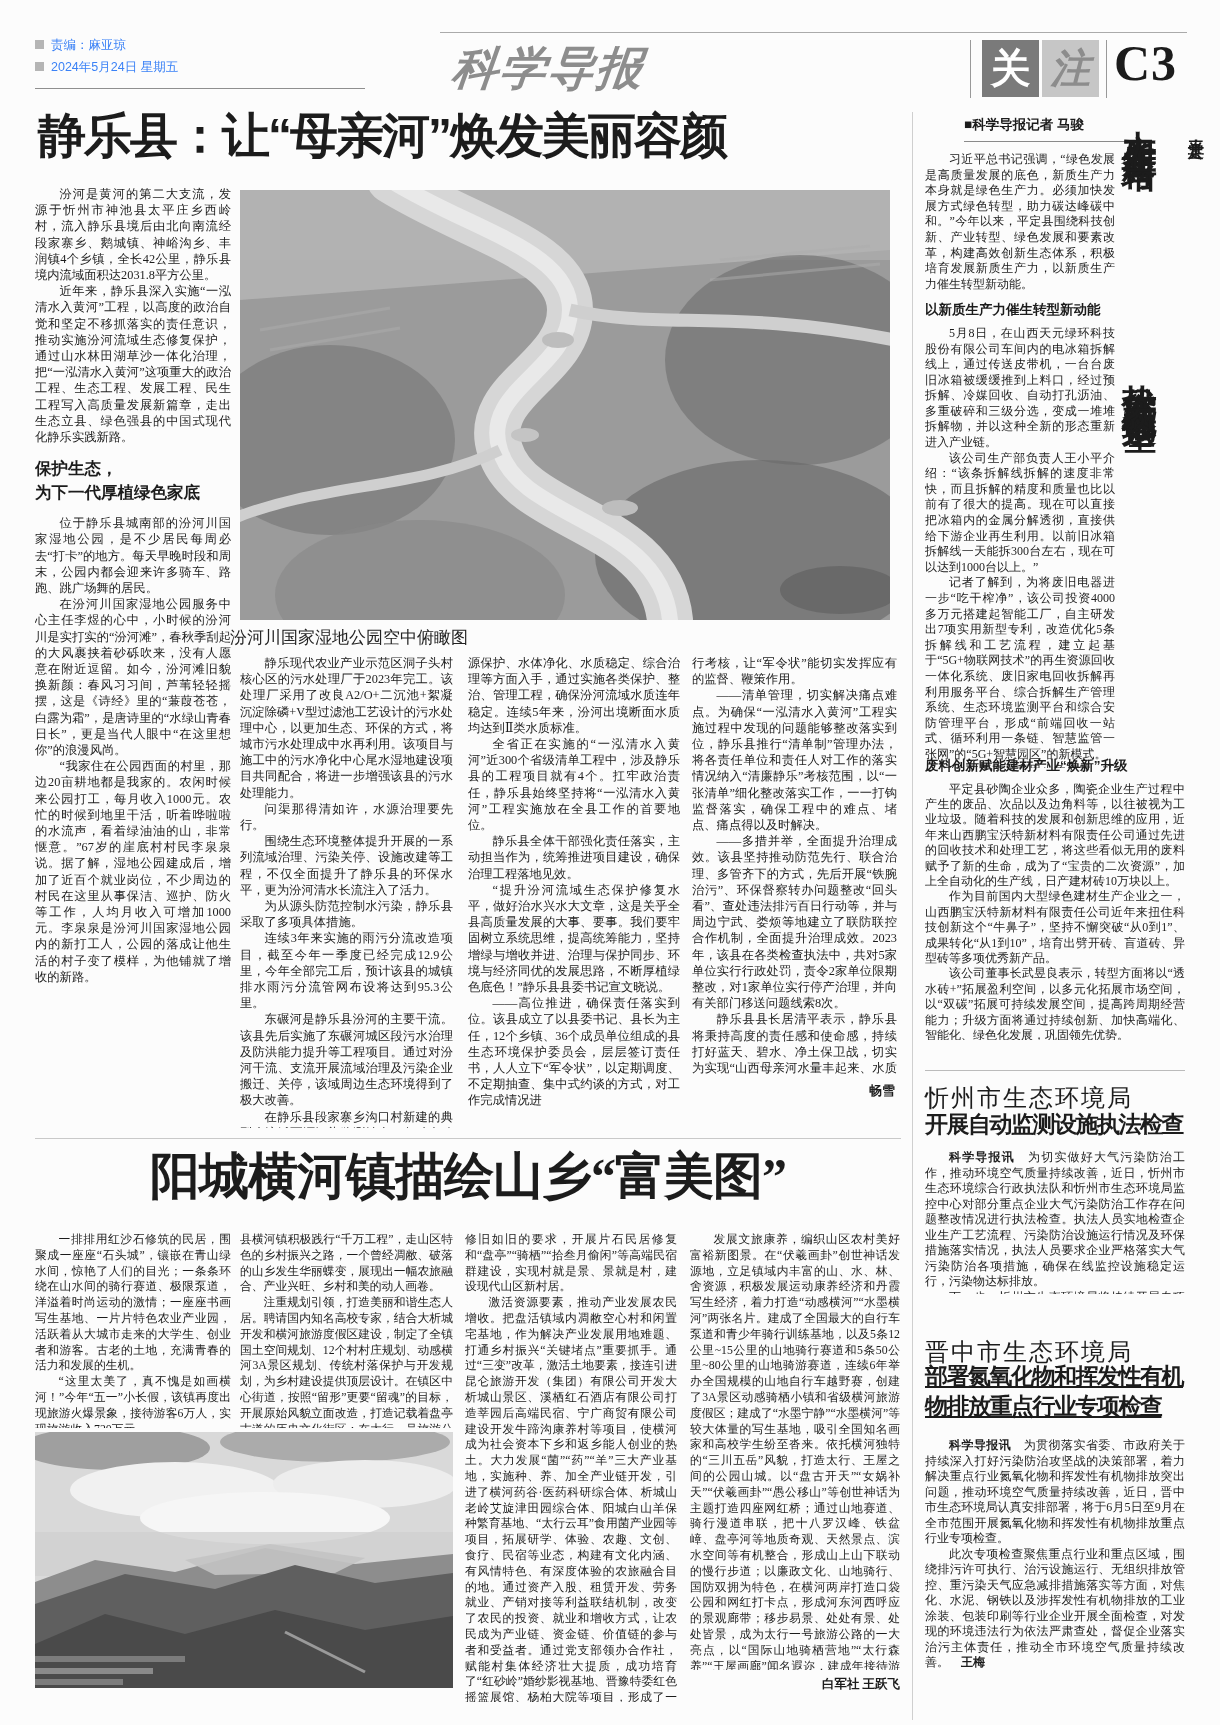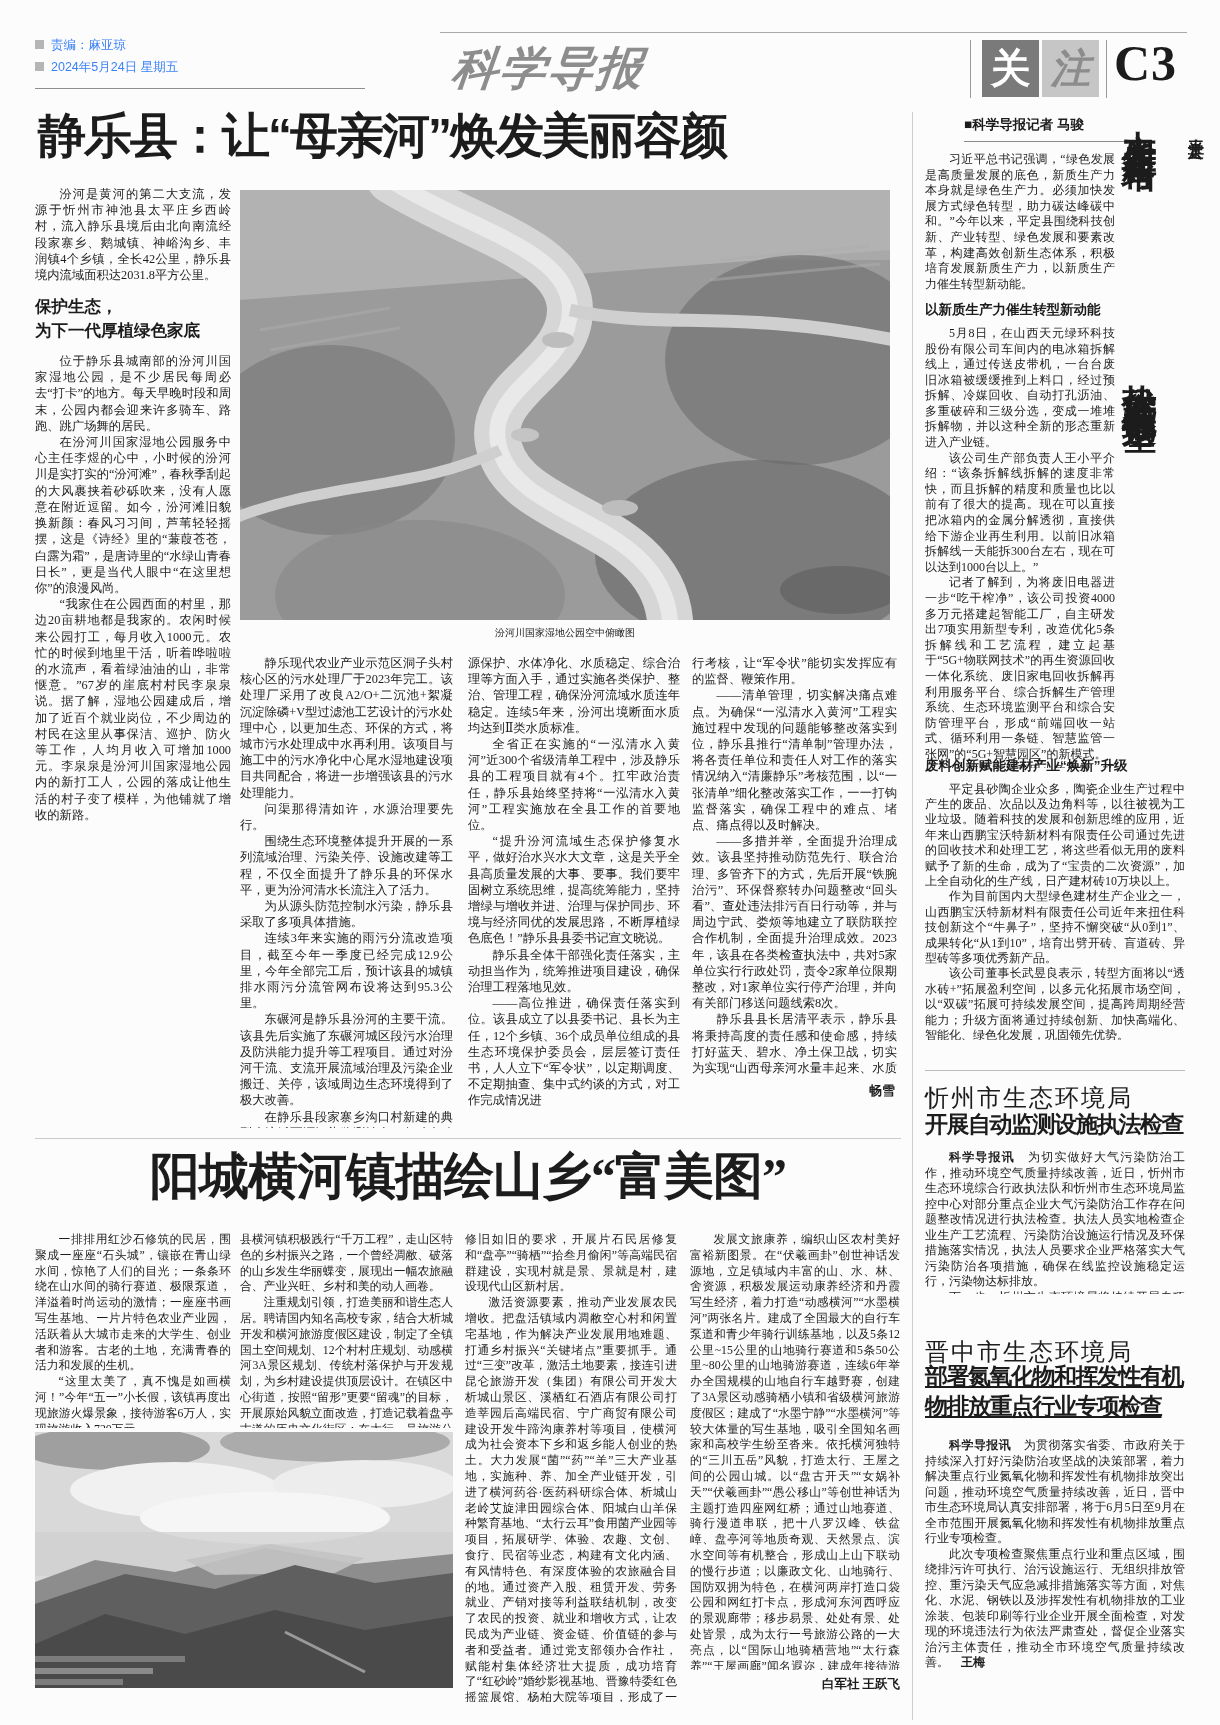--- a/index.html
+++ b/index.html
@@ -100,6 +100,7 @@
   <div class="abs m-headline">静乐县：让“母亲河”焕发美丽容颜</div>
   <div class="abs colbox m-col1">
       <p class="bp">汾河是黄河的第二大支流，发源于忻州市神池县太平庄乡西岭村，流入静乐县境后由北向南流经段家寨乡、鹅城镇、神峪沟乡、丰润镇4个乡镇，全长42公里，静乐县境内流域面积达2031.8平方公里。</p>
+      <p class="bp">近年来，静乐县深入实施“一泓清水入黄河”工程，以高度的政治自觉和坚定不移抓落实的责任意识，推动实施汾河流域生态修复保护，通过山水林田湖草沙一体化治理，把“一泓清水入黄河”这项重大的政治工程、生态工程、发展工程、民生工程写入高质量发展新篇章，走出生态立县、绿色强县的中国式现代化静乐实践新路。</p>
       <div class="subhead">保护生态，
 为下一代厚植绿色家底</div>
       <p class="bp">位于静乐县城南部的汾河川国家湿地公园，是不少居民每周必去“打卡”的地方。每天早晚时段和周末，公园内都会迎来许多骑车、路跑、跳广场舞的居民。</p>

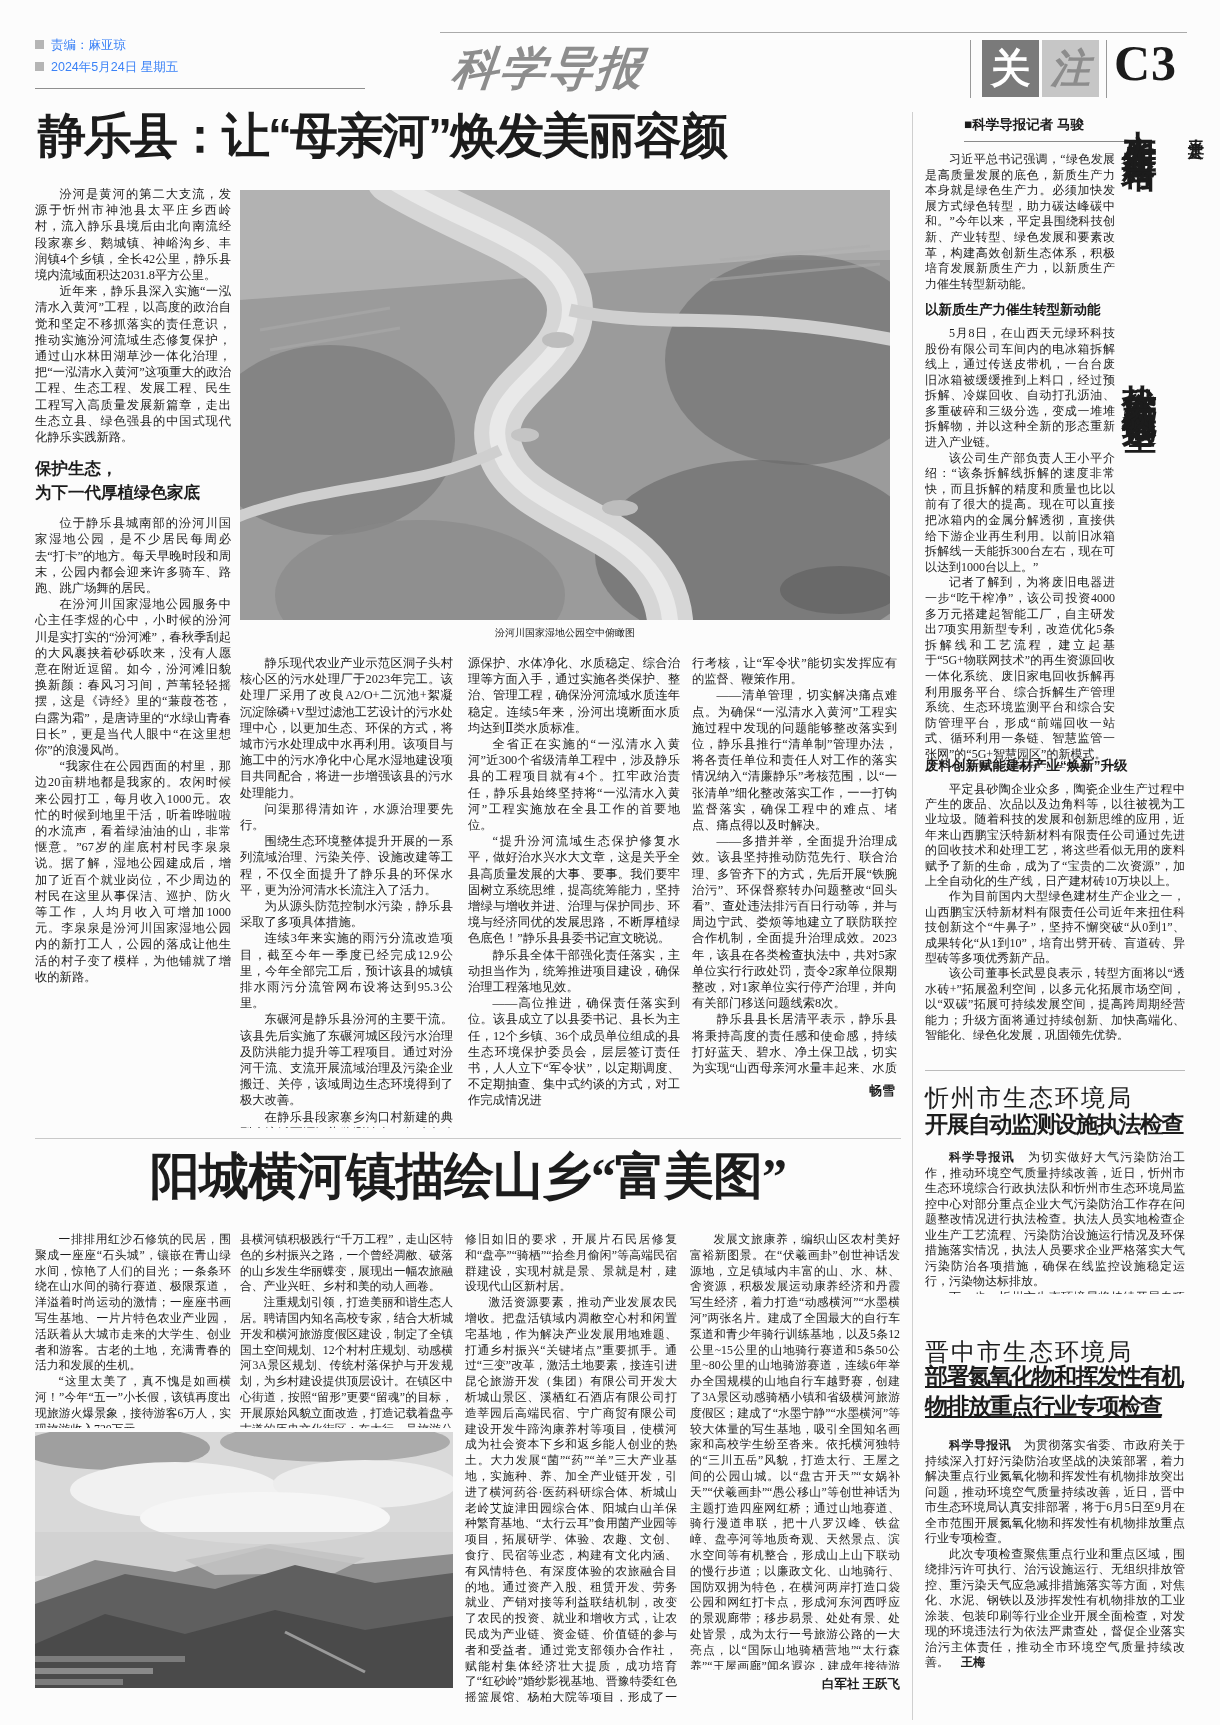--- a/index.html
+++ b/index.html
@@ -36,7 +36,7 @@
            line-height:1.45;margin:12px 0 10px;white-space:pre-line;text-indent:0;}
   .m-byline{left:692px;top:1082px;width:203px;text-align:right;font-size:13px;font-weight:bold;}
   .photo{left:240px;top:190px;width:650px;height:430px;background:#9b9b9b;}
-  .photo-cap{left:240px;top:626px;width:650px;text-align:center;font-size:10px;color:#222;}
+  .photo-cap{left:230px;top:626px;width:650px;text-align:left;font-size:17px;color:#222;}
   
   .b-headline{left:35px;top:1146px;width:866px;text-align:center;font-size:50px;font-weight:900;
               letter-spacing:-1px;line-height:1.2;}

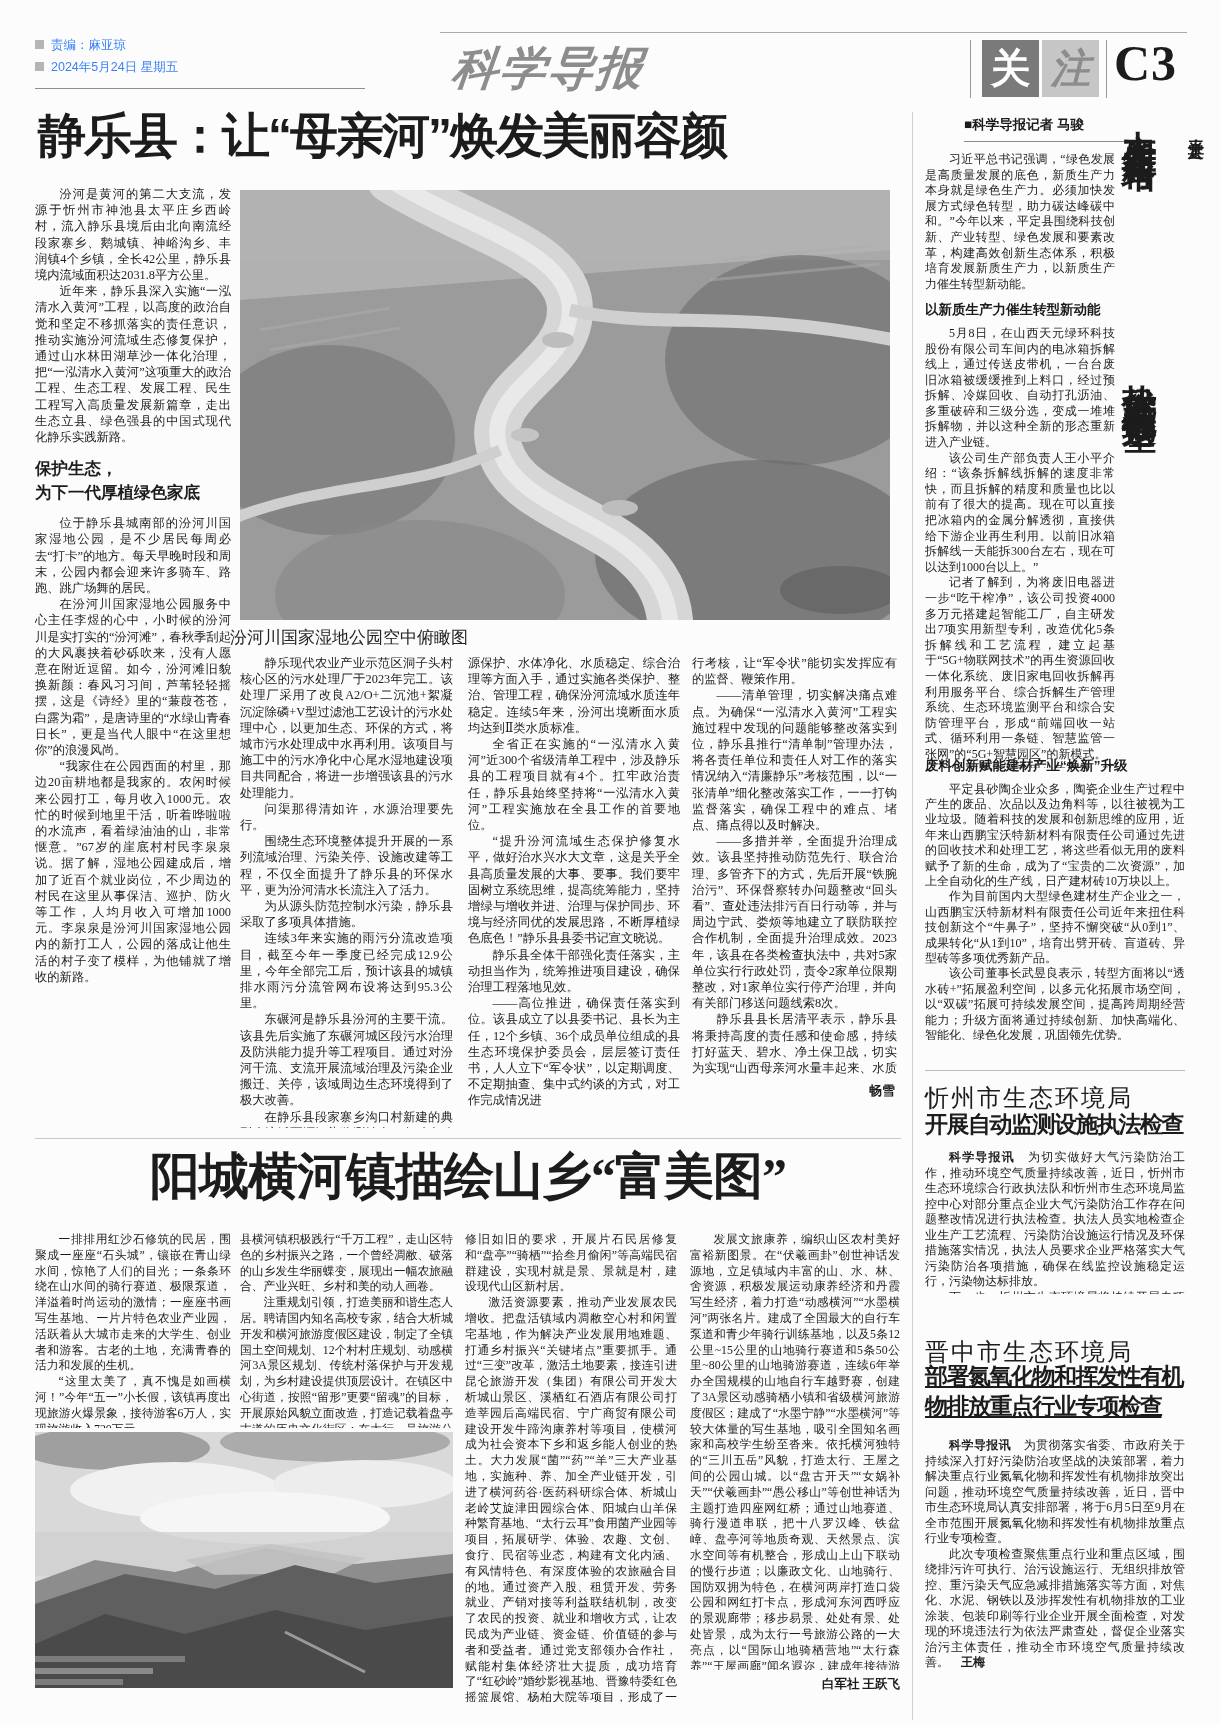--- a/index.html
+++ b/index.html
@@ -147,8 +147,8 @@
   <div class="abs colbox m-col3">
       <p class="bp noind">源保护、水体净化、水质稳定、综合治理等方面入手，通过实施各类保护、整治、管理工程，确保汾河流域水质连年稳定。连续5年来，汾河出境断面水质均达到Ⅱ类水质标准。</p>
       <p class="bp">全省正在实施的“一泓清水入黄河”近300个省级清单工程中，涉及静乐县的工程项目就有4个。扛牢政治责任，静乐县始终坚持将“一泓清水入黄河”工程实施放在全县工作的首要地位。</p>
+      <p class="bp">静乐县全体干部强化责任落实，主动担当作为，统筹推进项目建设，确保治理工程落地见效。</p>
       <p class="bp">“提升汾河流域生态保护修复水平，做好治水兴水大文章，这是关乎全县高质量发展的大事、要事。我们要牢固树立系统思维，提高统筹能力，坚持增绿与增收并进、治理与保护同步、环境与经济同优的发展思路，不断厚植绿色底色！”静乐县县委书记宣文晓说。</p>
-      <p class="bp">静乐县全体干部强化责任落实，主动担当作为，统筹推进项目建设，确保治理工程落地见效。</p>
       <p class="bp">——高位推进，确保责任落实到位。该县成立了以县委书记、县长为主任，12个乡镇、36个成员单位组成的县生态环境保护委员会，层层签订责任书，人人立下“军令状”，以定期调度、不定期抽查、集中式约谈的方式，对工作完成情况进</p>
     </div>
   <div class="abs colbox m-col4">

